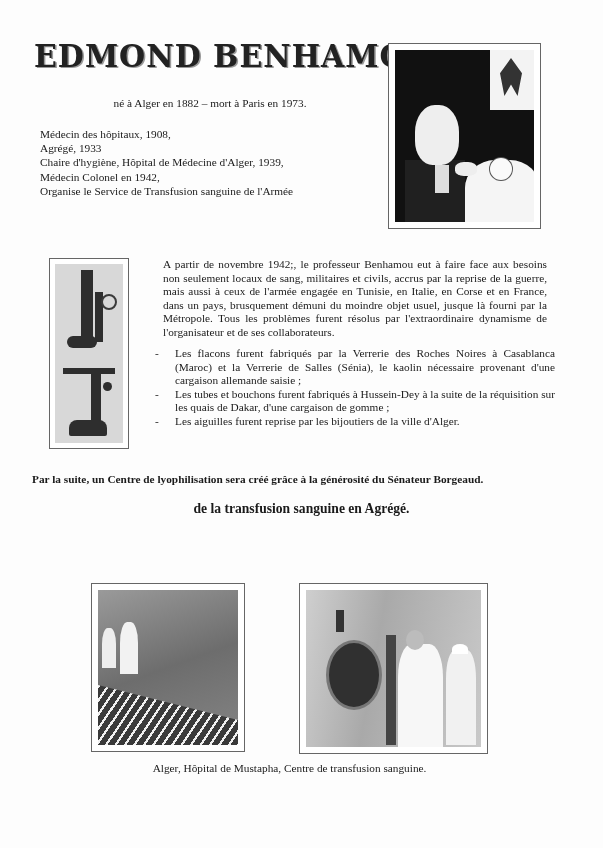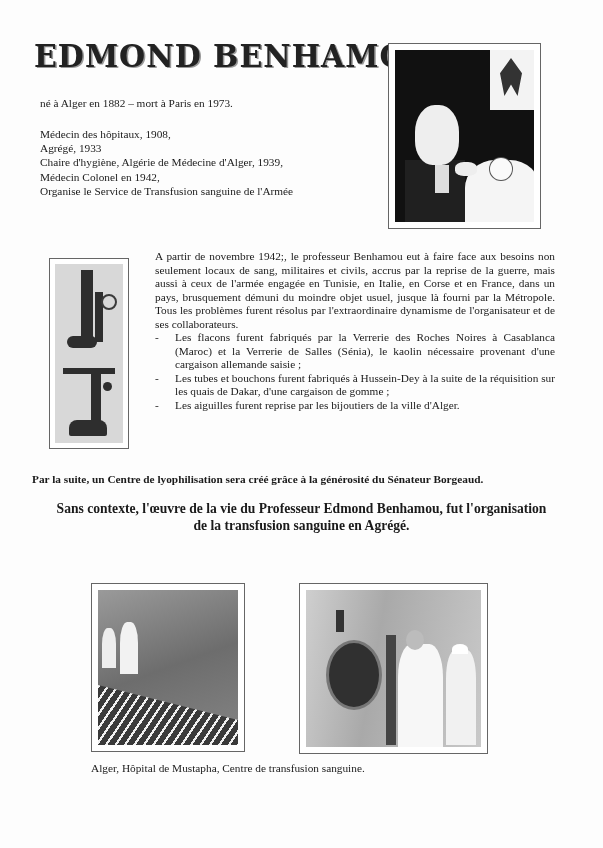--- a/index.html
+++ b/index.html
@@ -11,7 +11,7 @@
            font-weight:bold; font-size:30px; letter-spacing:1px; color:#222;
            text-shadow:1.5px 1.5px 0 #9a9a9a; transform:scaleY(1.05); }
 
-  .born { left:40px; width:340px; top:97px; font-size:11.3px; }
+  .born { left:40px; width:340px; top:97px; text-align:center; font-size:11.3px; }
   .career { left:40px; width:340px; top:127px; text-align:left; font-size:11.3px; line-height:14.2px; }
   .career div { white-space:nowrap; }
 

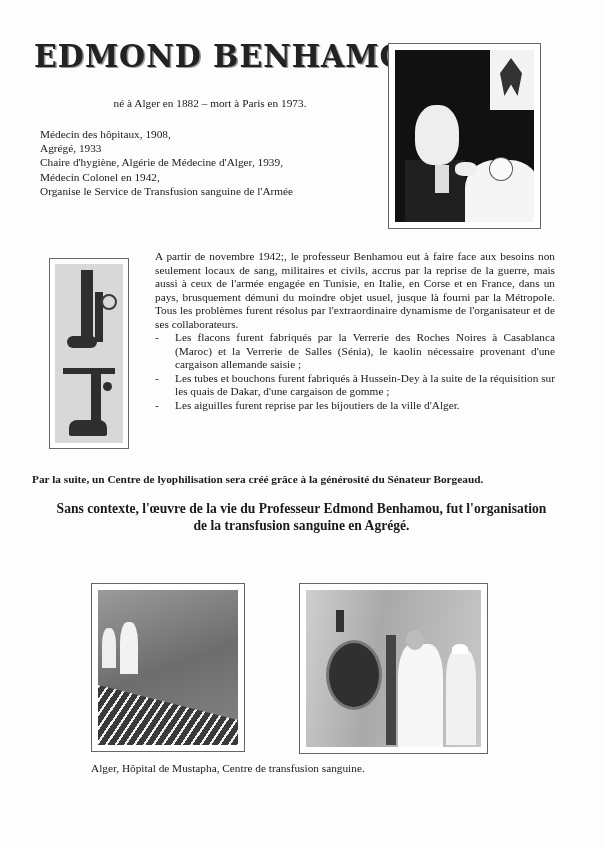--- a/index.html
+++ b/index.html
@@ -59,7 +59,7 @@
 <div class="abs career">
   <div>Médecin des hôpitaux, 1908,</div>
   <div>Agrégé, 1933</div>
-  <div>Chaire d'hygiène, Algérie de Médecine d'Alger, 1939,</div>
+  <div>Chaire d'hygiène, Hôpital de Médecine d'Alger, 1939,</div>
   <div>Médecin Colonel en 1942,</div>
   <div>Organise le Service de Transfusion sanguine de l'Armée</div>
 </div>

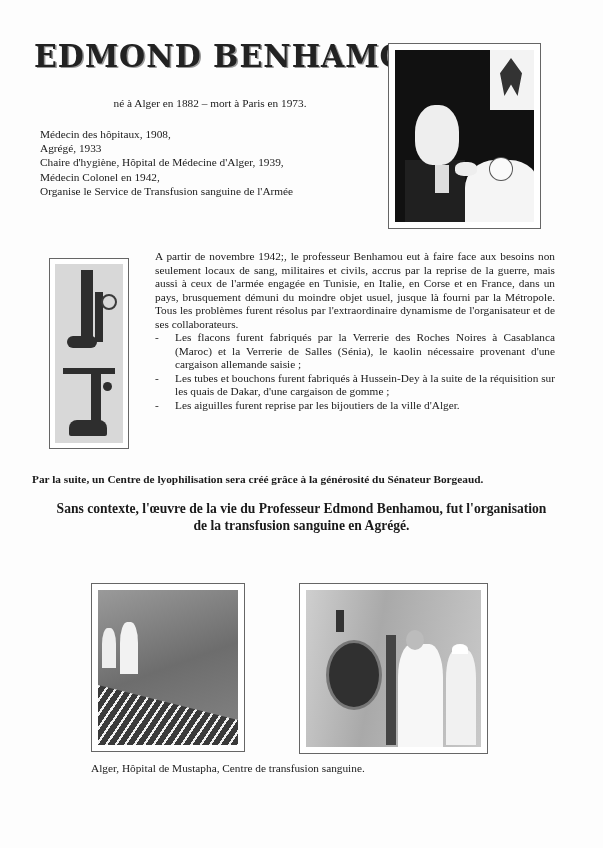--- a/index.html
+++ b/index.html
@@ -36,7 +36,7 @@
   .microscope .m { position:absolute; background:#2e2e2e; }
 
   .para { left:155px; width:400px; top:250px; font-size:11.3px; line-height:13.5px; text-align:justify; }
-  .para p { margin:0; }
+  .para p { margin:8px; }
   .para .bullet { display:flex; }
   .para .bullet span.dash { width:20px; flex:none; }
 

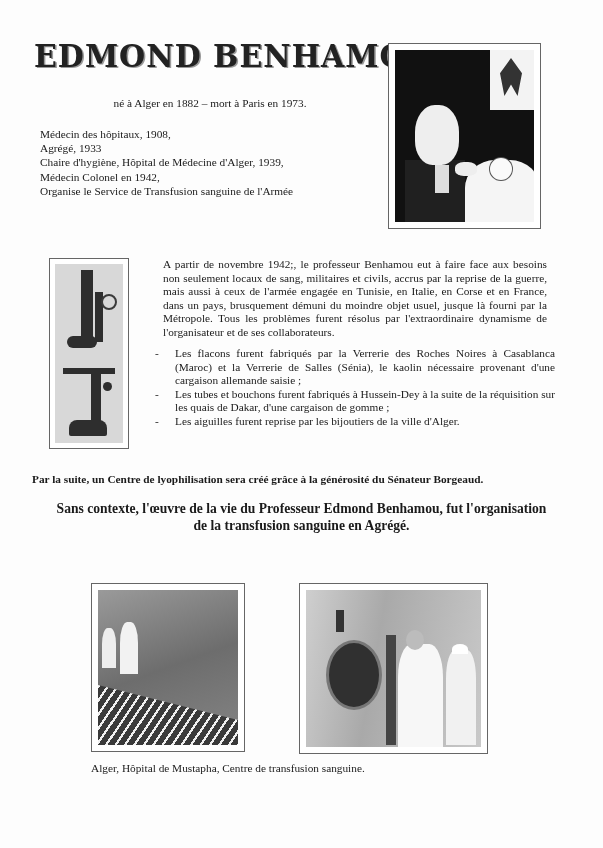--- a/index.html
+++ b/index.html
@@ -109,7 +109,6 @@
 <div class="abs suite">Par la suite, un Centre de lyophilisation sera créé grâce à la générosité du Sénateur Borgeaud.</div>
 
 <div class="abs conclusion">
-  <div>Sans contexte, l'œuvre de la vie du Professeur Edmond Benhamou, fut l'organisation</div>
   <div>de la transfusion sanguine en Agrégé.</div>
 </div>
 

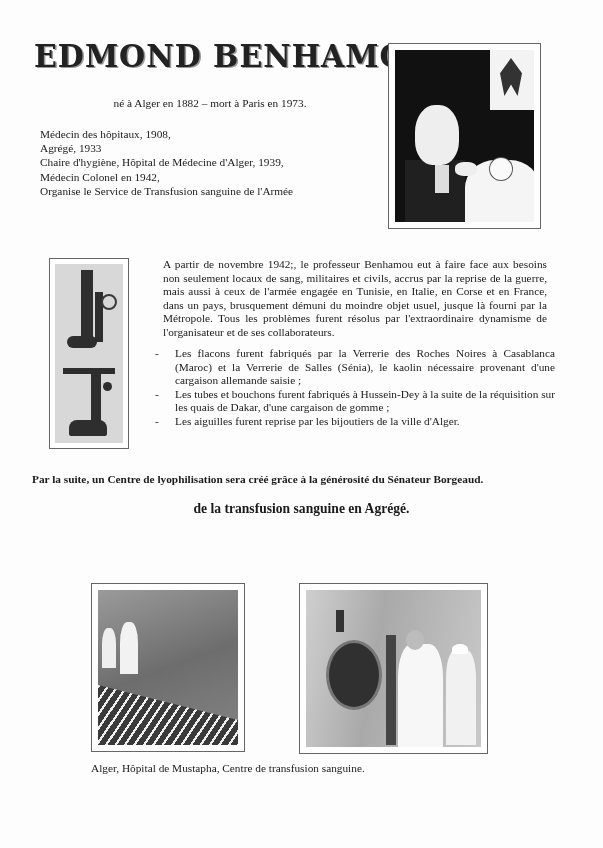--- a/index.html
+++ b/index.html
@@ -47,7 +47,7 @@
   .photoL .ph { background:linear-gradient(160deg,#9a9a9a 0%,#6d6d6d 50%,#858585 100%); }
   .photoR { left:299px; top:583px; width:189px; height:171px; }
   .photoR .ph { background:linear-gradient(100deg,#cfcfcf 0%,#a9a9a9 40%,#c9c9c9 100%); }
-  .caption { left:91px; width:397px; top:762px; font-size:11.3px; }
+  .caption { left:91px; width:397px; top:762px; text-align:center; font-size:11.3px; }
 </style>
 </head>
 <body>

